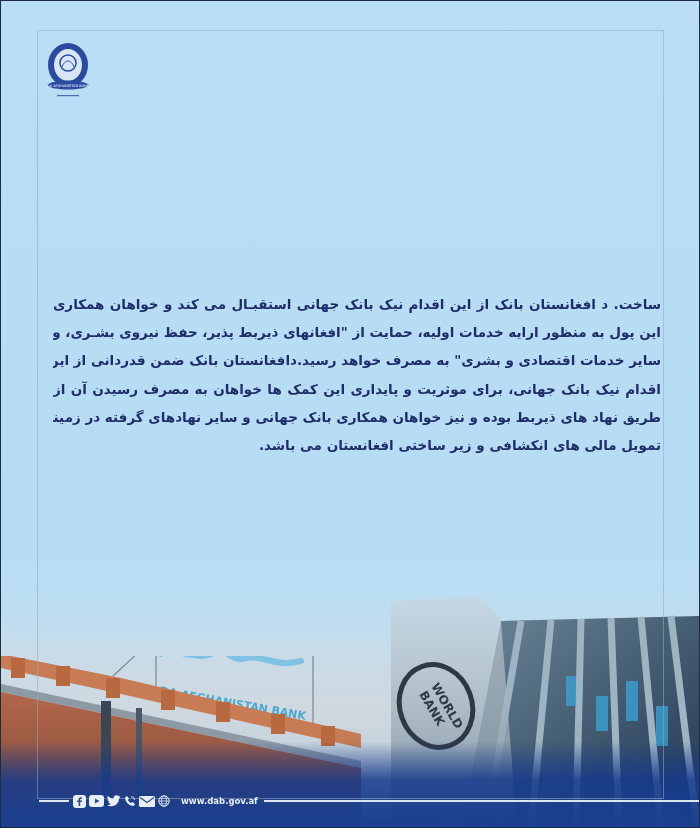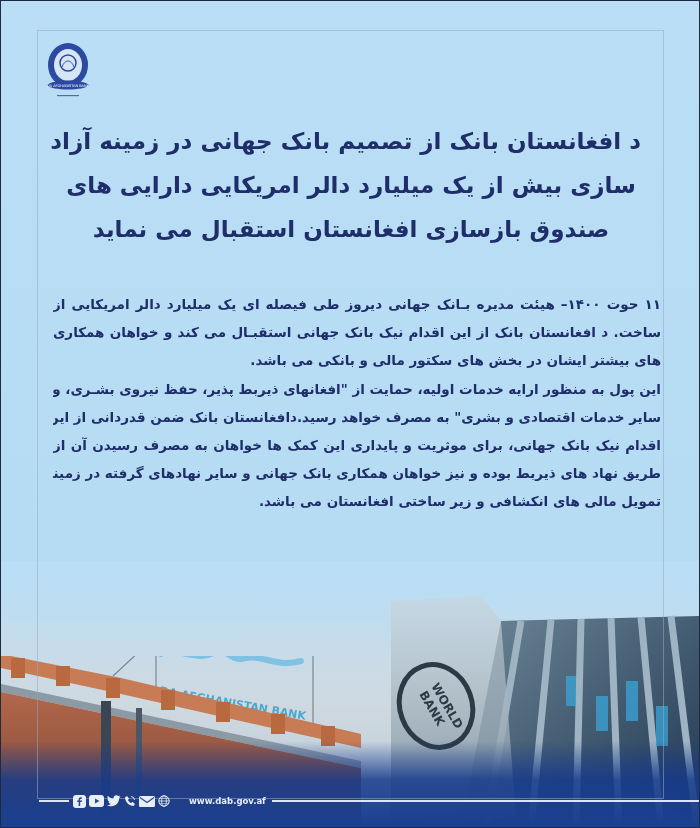--- a/index.html
+++ b/index.html
@@ -149,11 +149,6 @@
     <rect x="14" y="54" width="22" height="1.2" fill="#4f6bb3"></rect>
   </svg>
 
-  <div class="title">
-    <div>د افغانستان بانک از تصمیم بانک جهانی در زمینه آزاد</div>
-    <div>سازی بیش از یک میلیارد دالر امریکایی دارایی های</div>
-    <div>صندوق بازسازی افغانستان استقبال می نماید</div>
-  </div>
 
   <div class="body">
     <div class="line justify">۱۱ حوت ۱۴۰۰– هیئت مدیره بـانک جهانی دیروز طی فیصله ای یک میلیارد دالر امریکایی از</div>

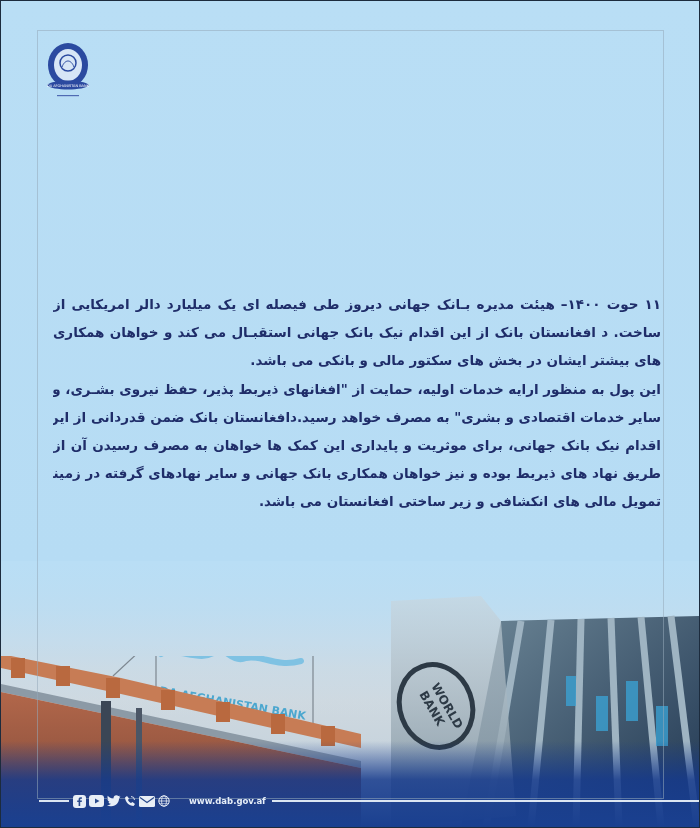--- a/index.html
+++ b/index.html
@@ -151,7 +151,6 @@
 
 
   <div class="body">
-    <div class="line justify">۱۱ حوت ۱۴۰۰– هیئت مدیره بـانک جهانی دیروز طی فیصله ای یک میلیارد دالر امریکایی از</div>
     <div class="line justify">ساخت. د افغانستان بانک از این اقدام نیک بانک جهانی استقبـال می کند و خواهان همکاری</div>
     <div class="line">های بیشتر ایشان در بخش های سکتور مالی و بانکی می باشد.</div>
     <div class="line justify">این پول به منظور ارایه خدمات اولیه، حمایت از "افغانهای ذیربط پذیر، حفظ نیروی بشـری، و</div>

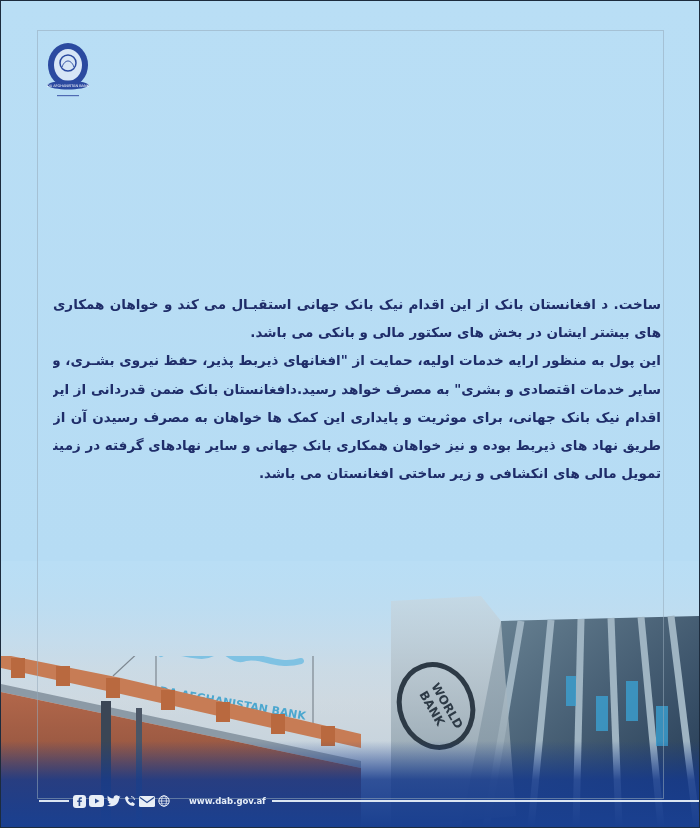--- a/index.html
+++ b/index.html
@@ -152,7 +152,6 @@
 
   <div class="body">
     <div class="line justify">ساخت. د افغانستان بانک از این اقدام نیک بانک جهانی استقبـال می کند و خواهان همکاری</div>
-    <div class="line">های بیشتر ایشان در بخش های سکتور مالی و بانکی می باشد.</div>
     <div class="line justify">این پول به منظور ارایه خدمات اولیه، حمایت از "افغانهای ذیربط پذیر، حفظ نیروی بشـری، و</div>
     <div class="line justify">سایر خدمات اقتصادی و بشری" به مصرف خواهد رسید.دافغانستان بانک ضمن قدردانی از این</div>
     <div class="line justify">اقدام نیک بانک جهانی، برای موثریت و پایداری این کمک ها خواهان به مصرف رسیدن آن از</div>

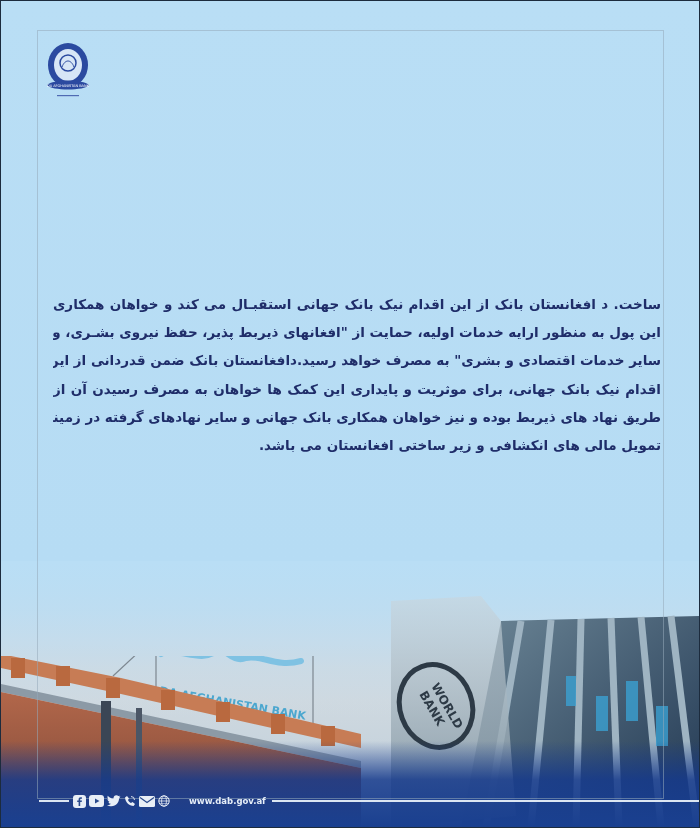--- a/index.html
+++ b/index.html
@@ -57,7 +57,7 @@
   .icon svg { display: block; }
   .footer .url {
     font-family: "DejaVu Sans", sans-serif; font-size: 8.5px; color: #e6eef8; font-weight: bold;
-    margin-left: 16px; white-space: nowrap;
+    margin-left: 8px; white-space: nowrap;
   }
 </style>
 </head>

